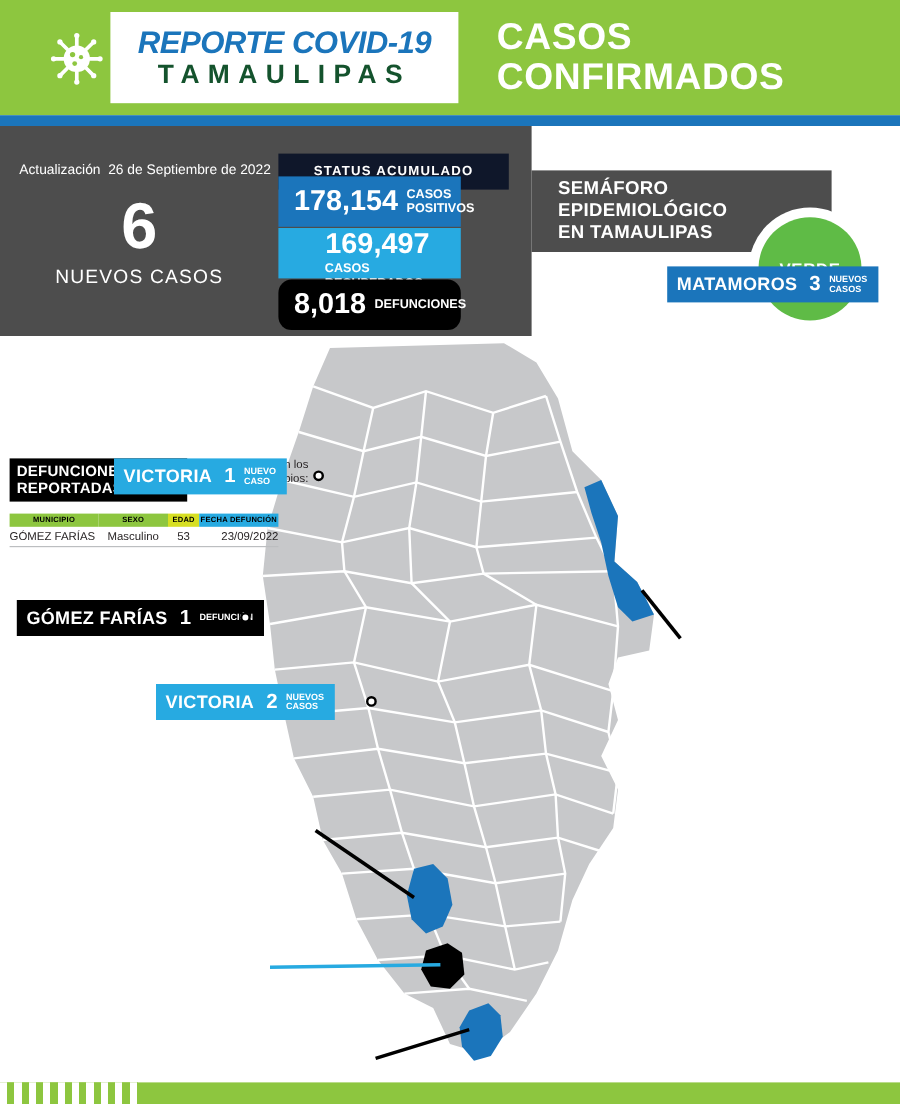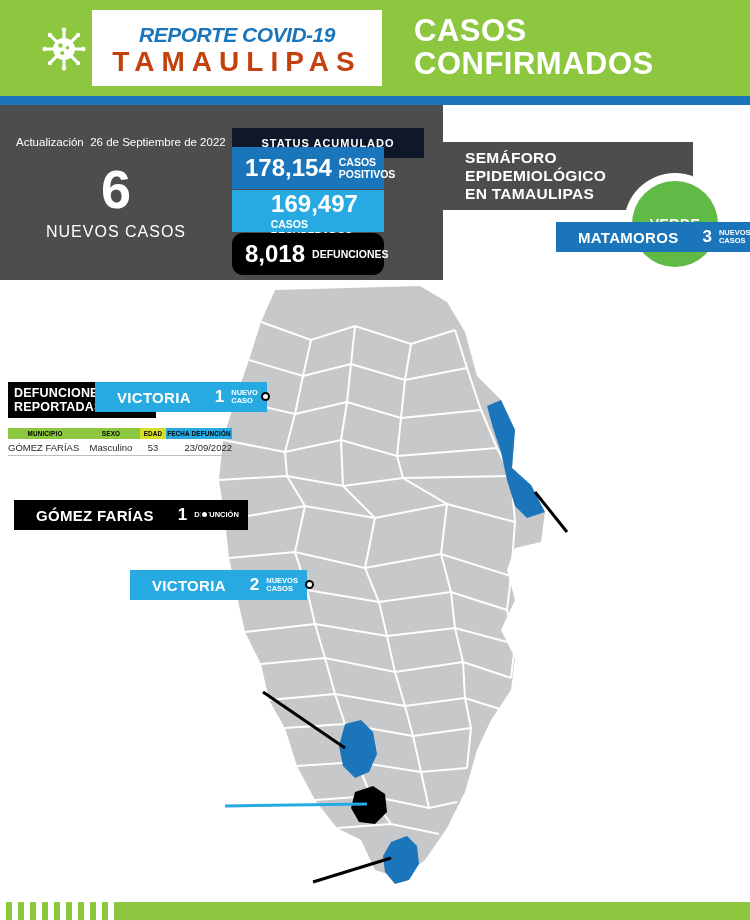--- a/index.html
+++ b/index.html
@@ -25,7 +25,7 @@
     align-items: center; justify-content: center;
   }
   .title-line1 {
-    color: #1b75bb; font-size: 21px; font-weight: bold; font-style: italic;
+    color: #1b75bb; font-size: 26px; font-weight: bold; font-style: italic;
     letter-spacing: -0.5px; line-height: 28px;
   }
   .title-line2 {

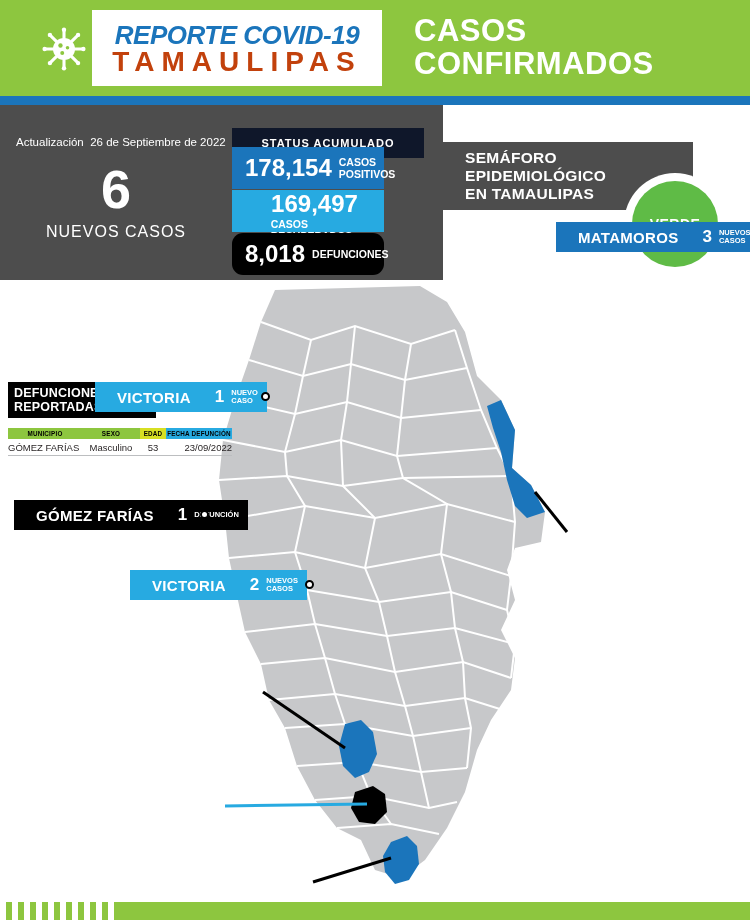--- a/index.html
+++ b/index.html
@@ -29,7 +29,7 @@
     letter-spacing: -0.5px; line-height: 28px;
   }
   .title-line2 {
-    color: #c2410c; font-size: 28px; font-weight: bold; letter-spacing: 7px;
+    color: #14532d; font-size: 22px; font-weight: bold; letter-spacing: 7px;
     line-height: 26px;
   }
   .header-right {

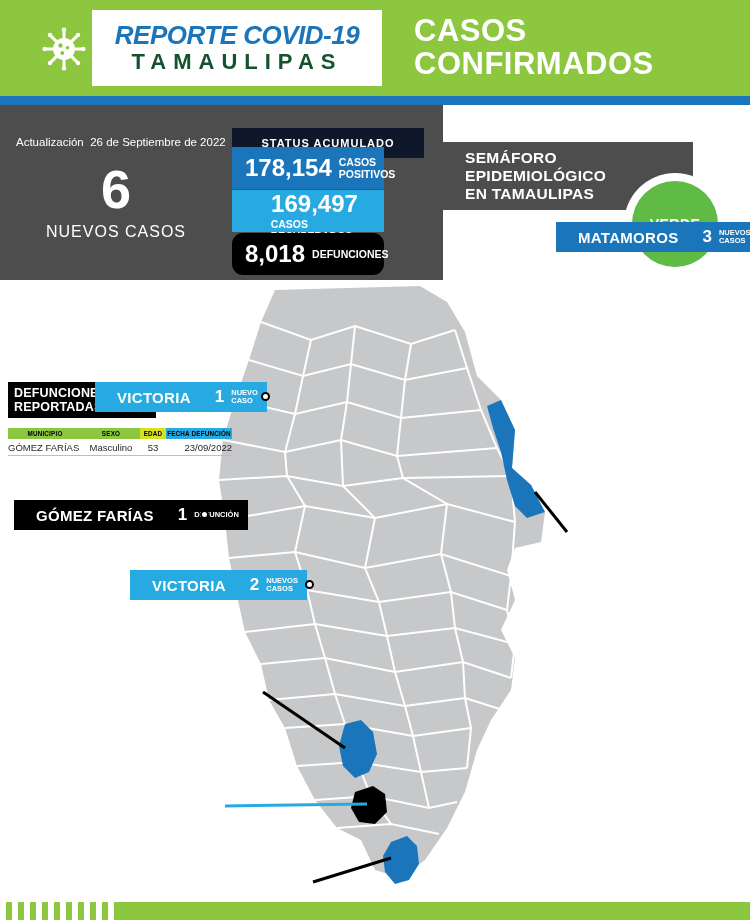--- a/index.html
+++ b/index.html
@@ -141,7 +141,7 @@
   
   .callout { position: absolute; height: 30px; display: flex; align-items: stretch; }
   .callout .name {
-    display: flex; align-items: center; padding: 0 22px;
+    display: flex; align-items: center; padding: 0 8px;
     color: #ffffff; font-size: 15px; font-weight: bold; letter-spacing: 0.3px;
   }
   .callout .num {

